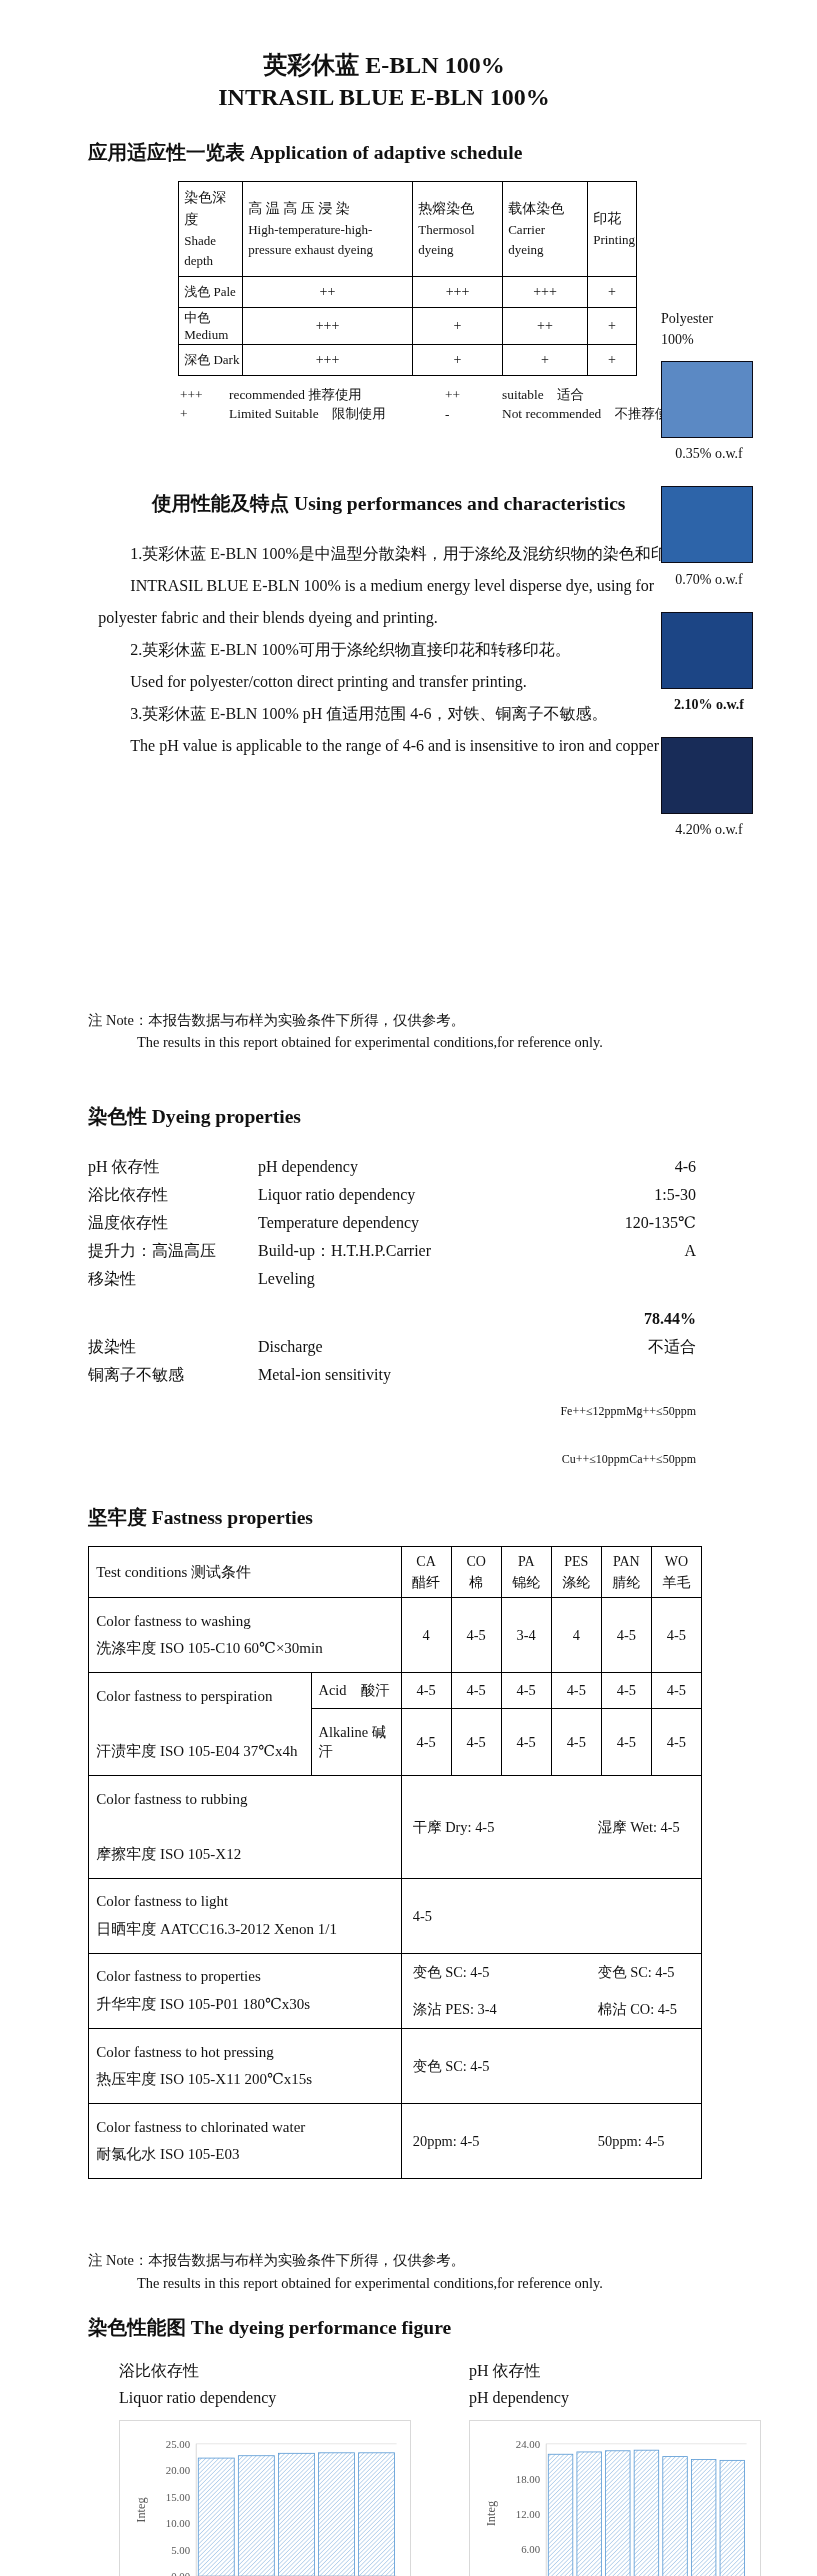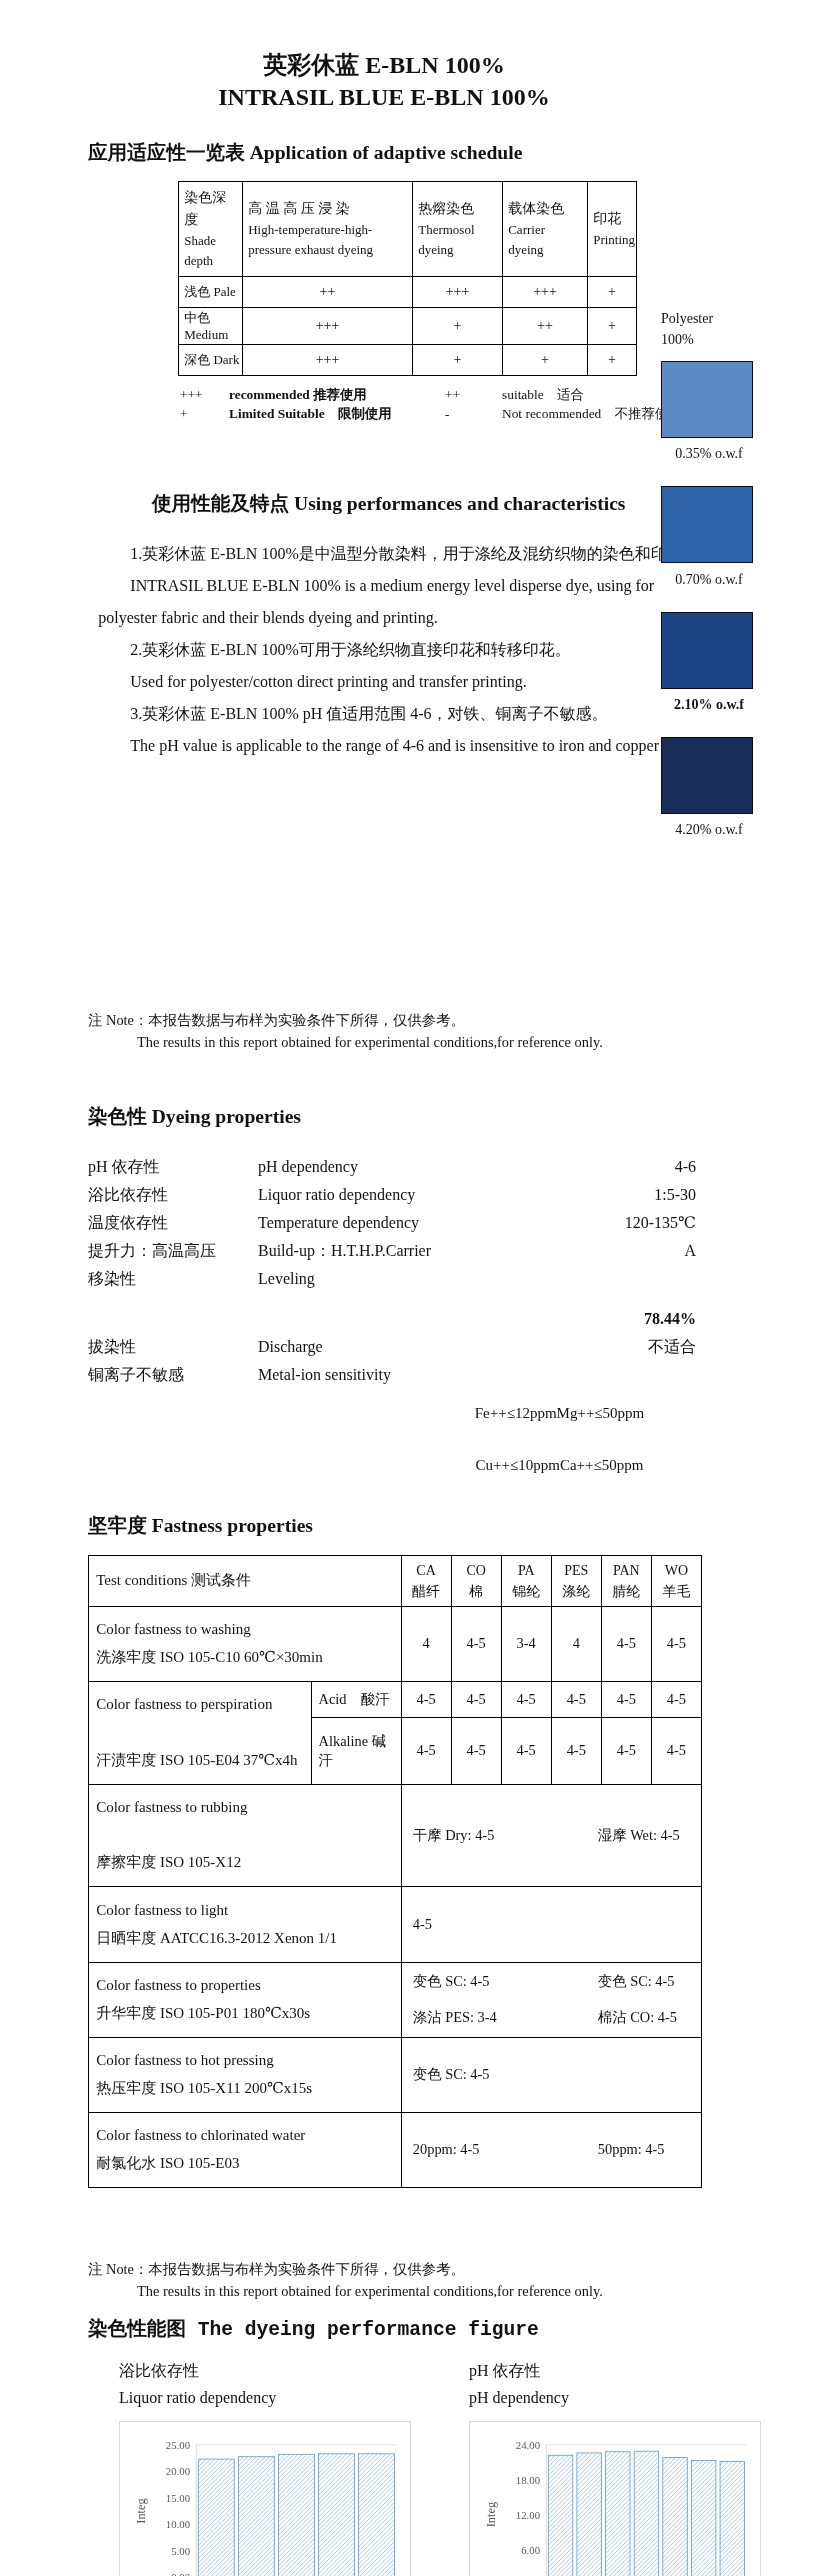--- a/index.html
+++ b/index.html
@@ -46,7 +46,7 @@
   .legend{margin:8.2px 0 0 92px;font-size:13.4px;line-height:1.45;}
   .legend-row{display:flex;}
   .legend-row .sym{width:49px;}
-  .legend-row .t1{width:216px;font-weight:bold;}
+  .legend-row .t1{width:216px;}
   .legend-row .sym2{width:57px;text-align:left;}
 
   

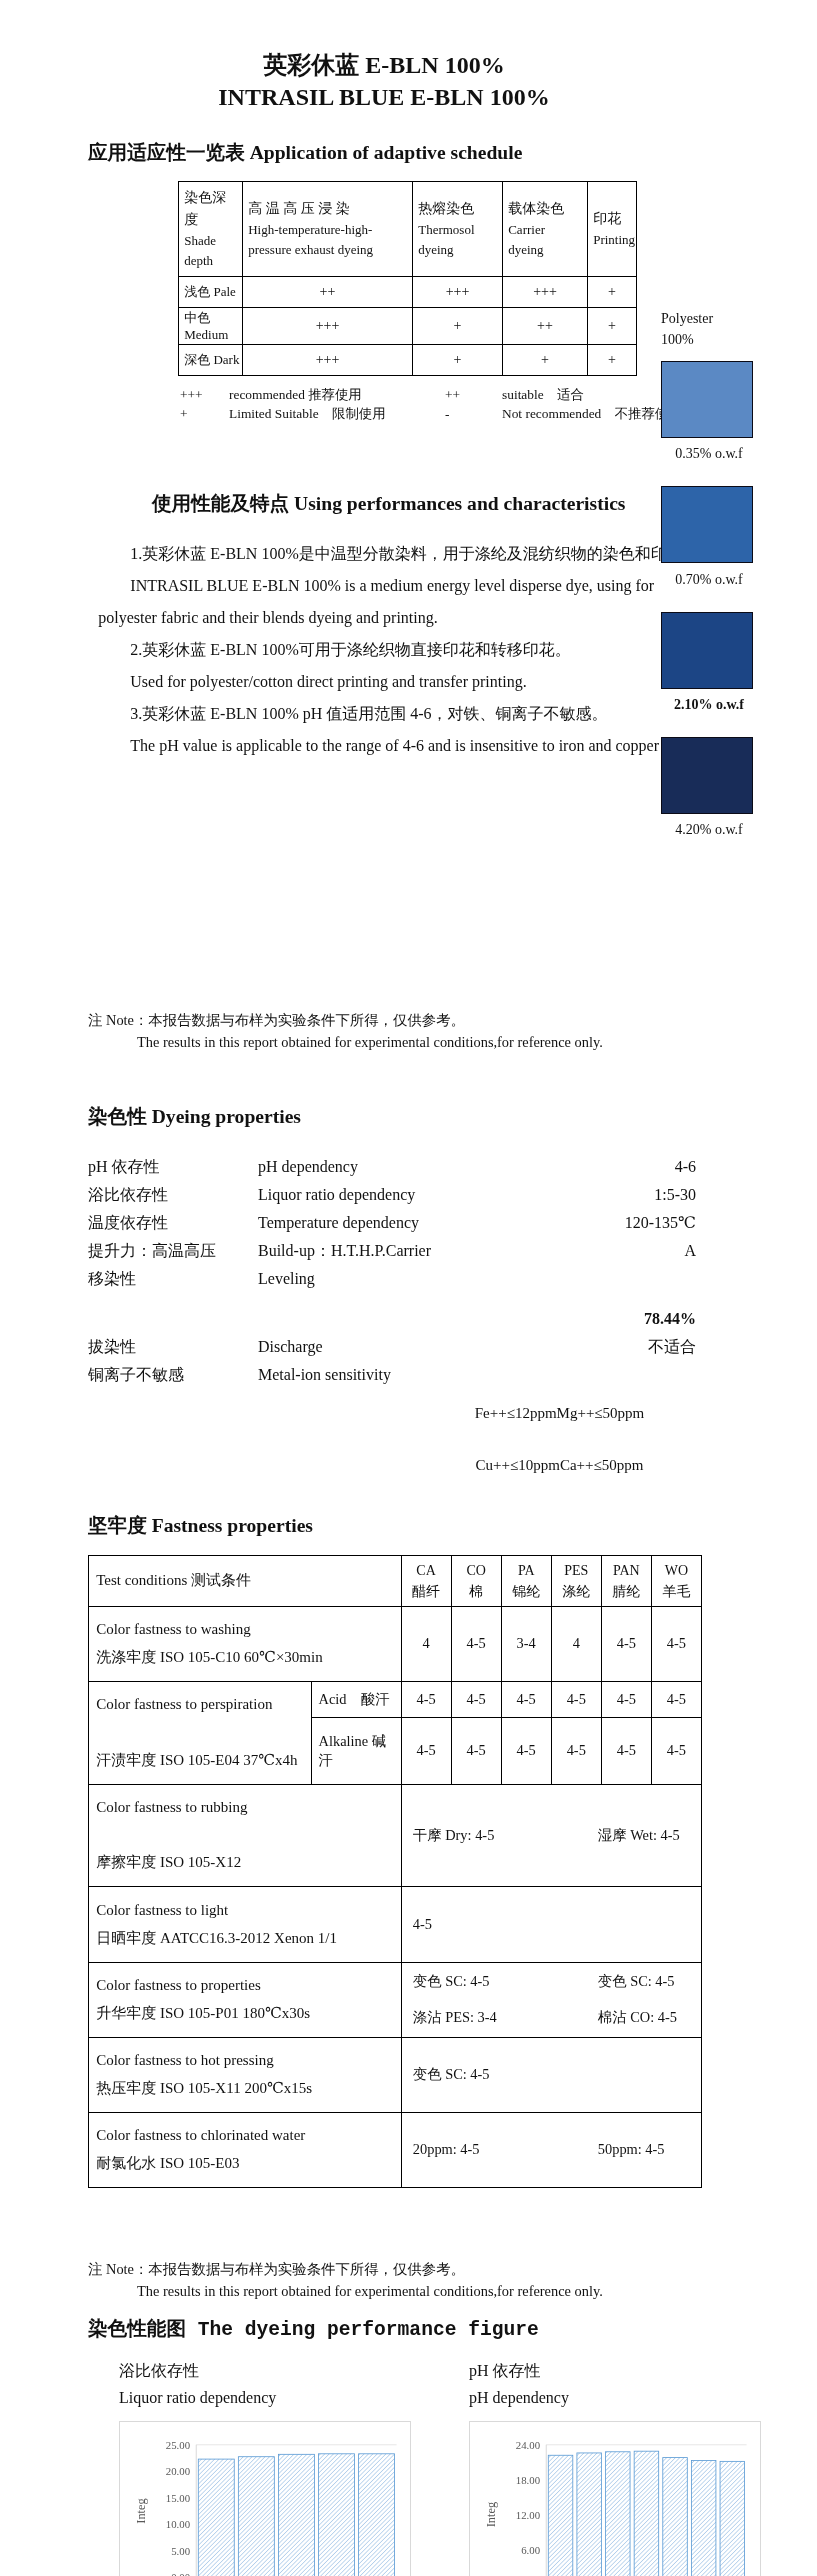--- a/index.html
+++ b/index.html
@@ -65,7 +65,7 @@
   .prop-zh{width:170px;}
   .prop-en{flex:1;}
   .prop-val{text-align:right;min-width:113px;}
-  .metal{margin-left:335px;font-size:15px;line-height:1.4;margin-top:14.4px;display:flex;width:273px;justify-content:center;}
+  .metal{margin-left:335px;font-size:12px;line-height:1.4;margin-top:14.4px;display:flex;width:273px;justify-content:flex-end;}
   .metal.m2{margin-top:31px;}
 
   

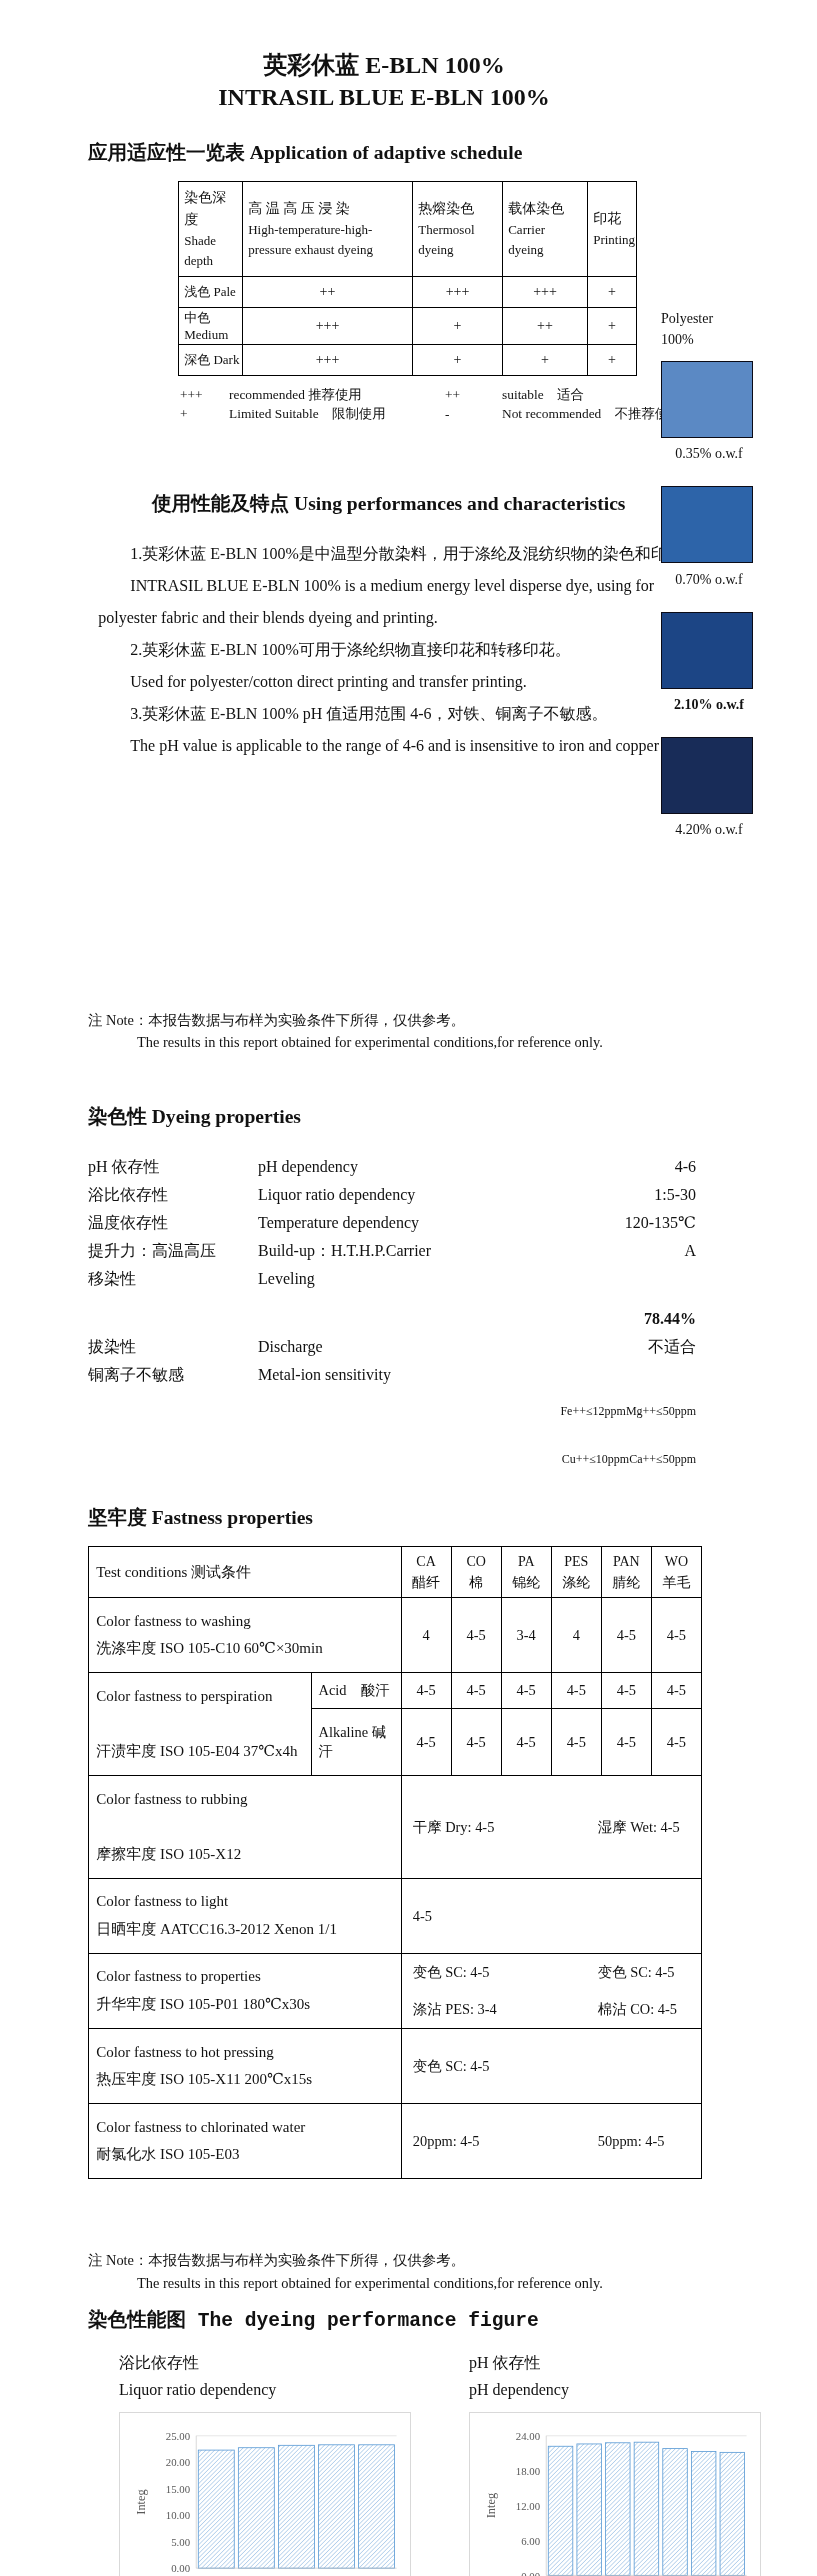--- a/index.html
+++ b/index.html
@@ -27,7 +27,7 @@
   .sec.perf{margin-left:64px;margin-top:67px;}
   .sec.dye{margin-top:49px;}
   .sec.fast{margin-top:36px;}
-  .sec.fig{margin-top:12px;font-family:Liberation Mono, monospace;}
+  .sec.fig{margin-top:20px;}
 
   
   table{border-collapse:collapse;}

